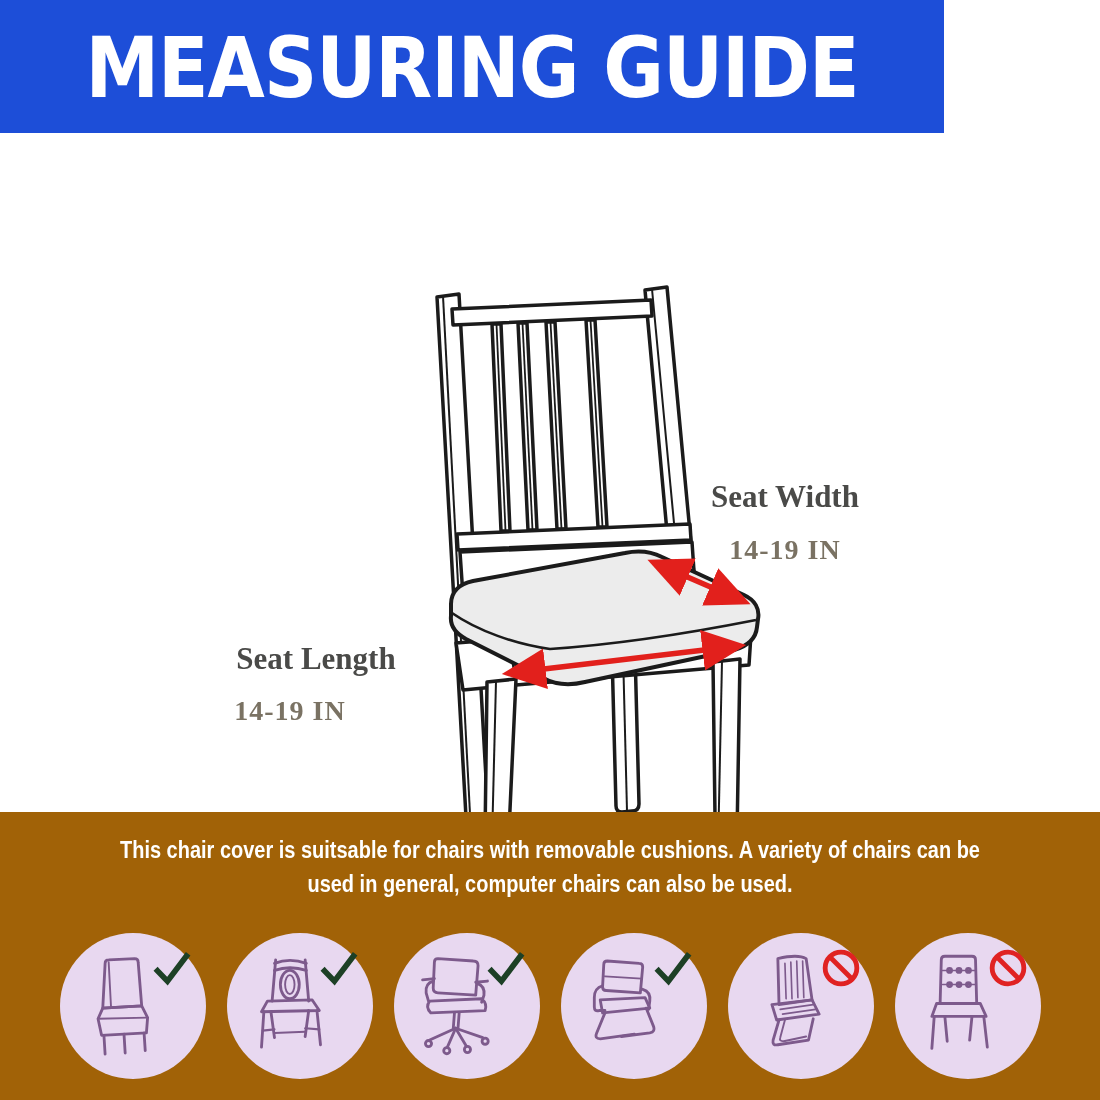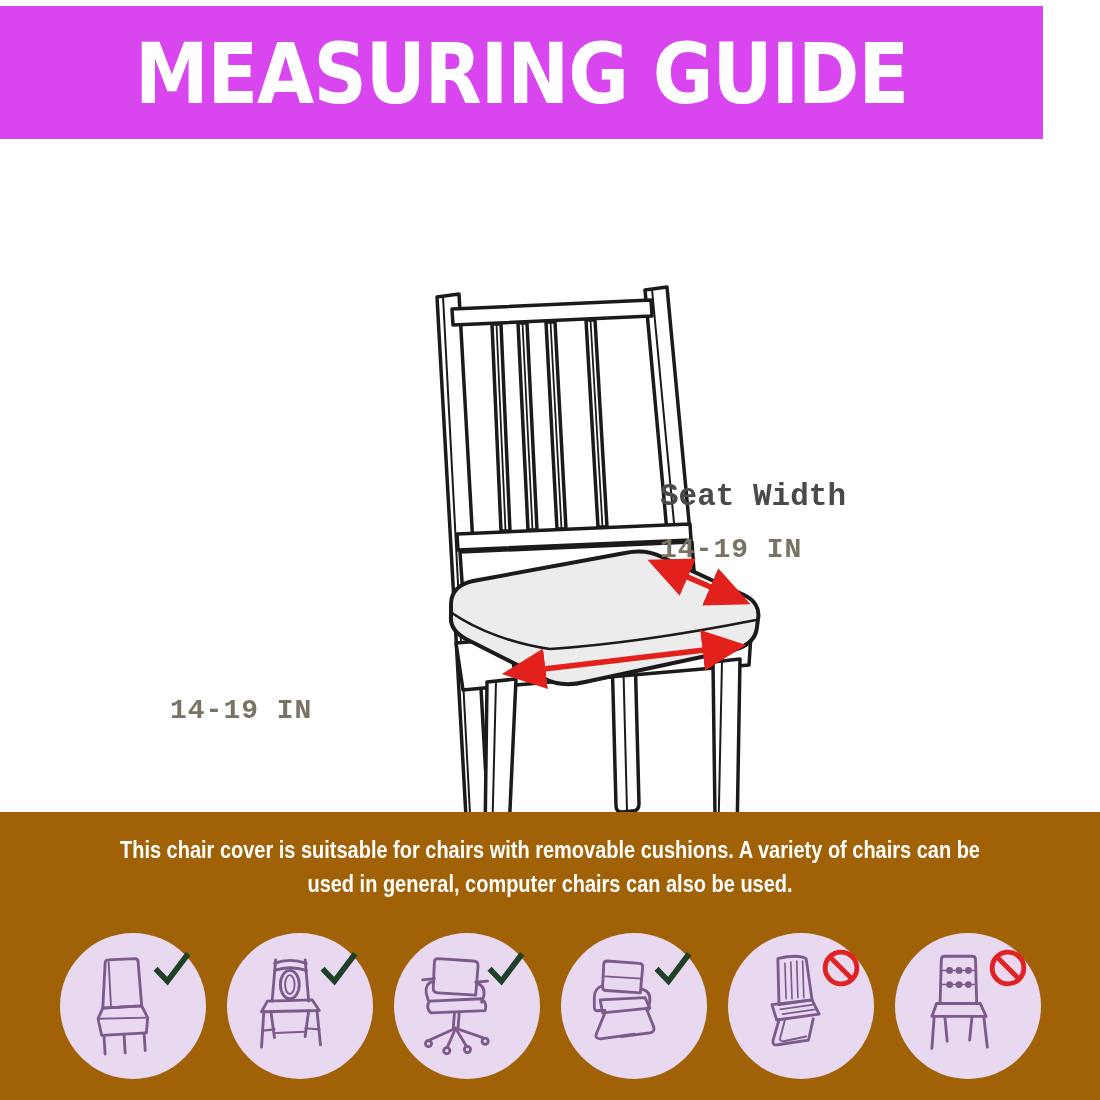--- a/index.html
+++ b/index.html
@@ -9,8 +9,8 @@
   }
   
   .header-band{
-    position:absolute;top:0;left:0;width:1043px;height:133px;
-    background:#d946ef;display:flex;align-items:center;justify-content:center;z-index:3;margin-top:6px;
+    position:absolute;top:0;left:0;width:944px;height:133px;
+    background:#1d4ed8;display:flex;align-items:center;justify-content:center;z-index:3;
   }
   .page-title{
     color:#ffffff;font-family:"DejaVu Sans","Liberation Sans",sans-serif;

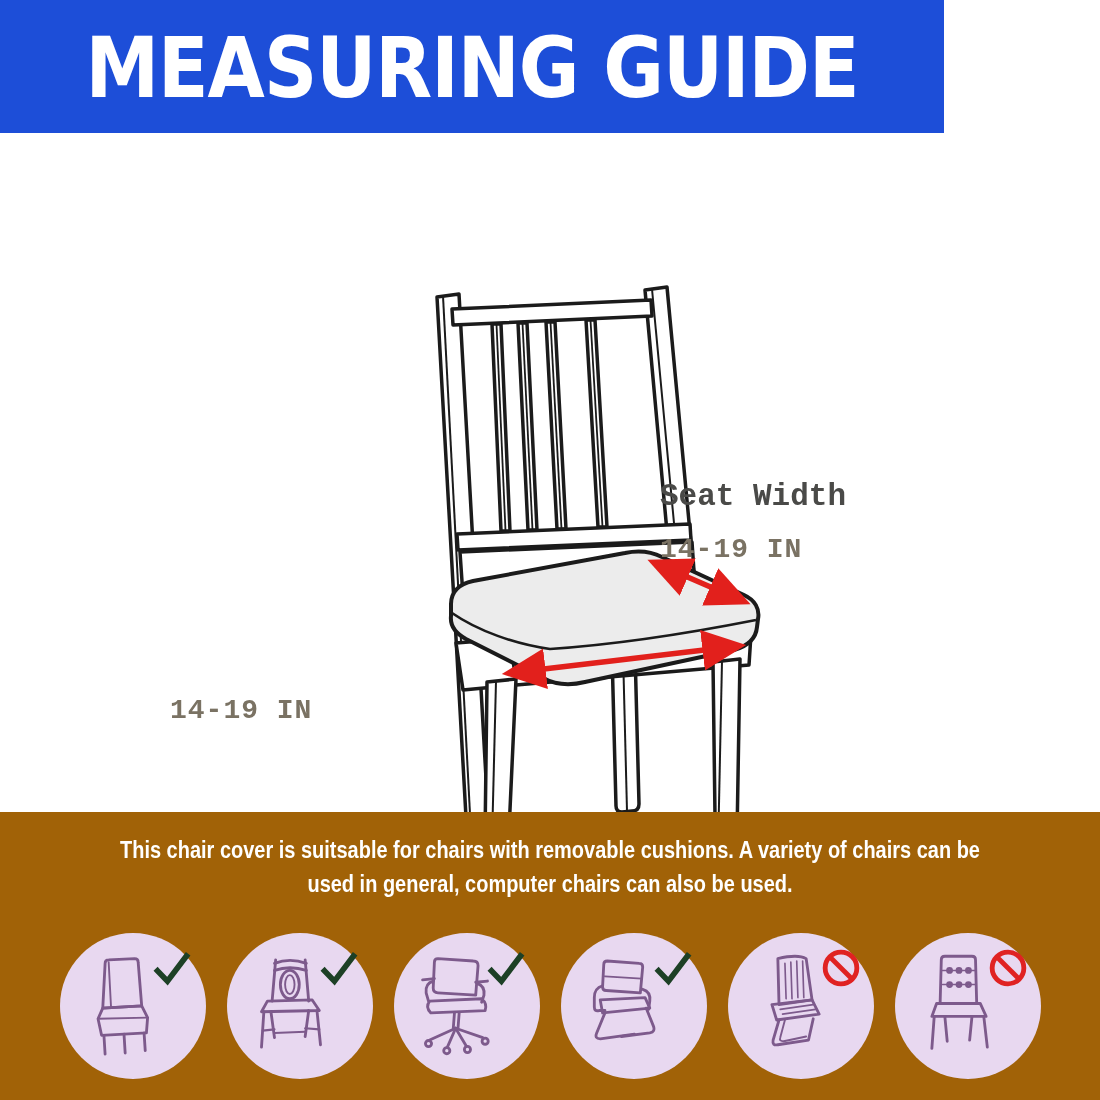--- a/index.html
+++ b/index.html
@@ -21,8 +21,8 @@
   .diagram-area{position:absolute;top:133px;left:0;width:1100px;height:679px;background:#ffffff;}
   .chair-svg{position:absolute;top:0;left:0;width:1100px;height:1100px;z-index:1;}
   .measure-label{
-    position:absolute;z-index:2;
-    font-family:Liberation Mono, monospace;font-weight:bold;
+    position:absolute;z-index:2;text-align:center;
+    font-family:Liberation Serif, serif;font-weight:bold;
   }
   .measure-name{font-size:31px;color:#4A4A48;letter-spacing:0px;}
   .measure-value{font-size:28px;color:#7A7263;letter-spacing:1px;}

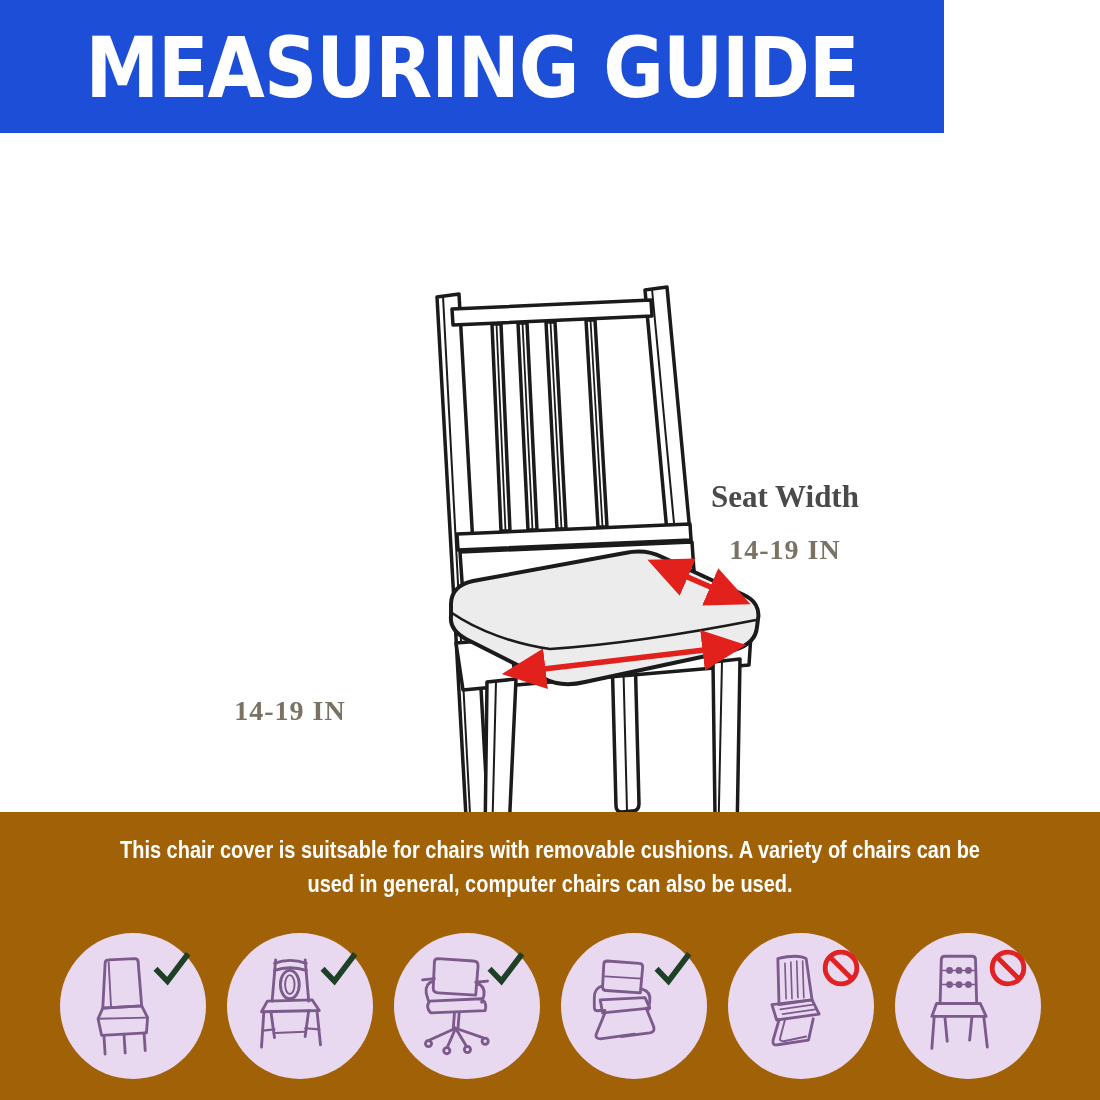--- a/index.html
+++ b/index.html
@@ -116,6 +116,7 @@
 
   <div class="measure-label measure-name" id="seat-width-label">Seat Width</div>
   <div class="measure-label measure-value" id="seat-width-value">14-19 IN</div>
+  <div class="measure-label measure-name" id="seat-length-label">Seat Length</div>
   <div class="measure-label measure-value" id="seat-length-value">14-19 IN</div>
 </div>
 

